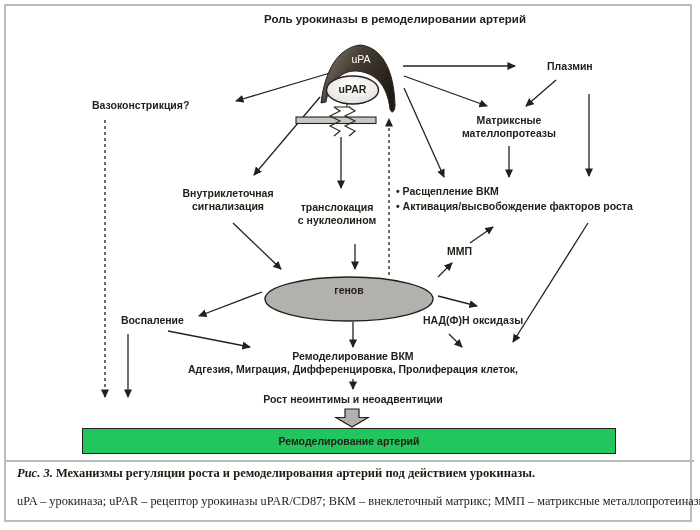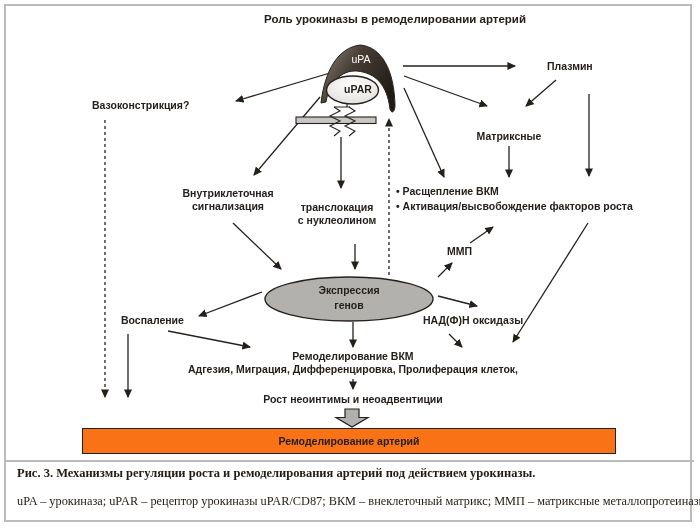--- a/index.html
+++ b/index.html
@@ -17,8 +17,8 @@
            font-weight:700;line-height:15px;}
   .upa-lbl{position:absolute;left:339px;top:53px;width:44px;text-align:center;
            color:#ffffff;font-size:10.5px;font-weight:400;z-index:3;}
-  .upar-lbl{position:absolute;left:328px;top:83px;width:49px;text-align:left;
-            font-size:10.5px;font-weight:700;z-index:3;margin-left:16px;}
+  .upar-lbl{position:absolute;left:328px;top:83px;width:49px;text-align:center;
+            font-size:10.5px;font-weight:700;z-index:3;}
   .gene-lbl{position:absolute;left:267px;top:283px;width:164px;text-align:center;
             font-size:10.5px;font-weight:700;line-height:15px;z-index:3;}
   .box{position:absolute;left:82px;top:428px;width:534px;height:26px;

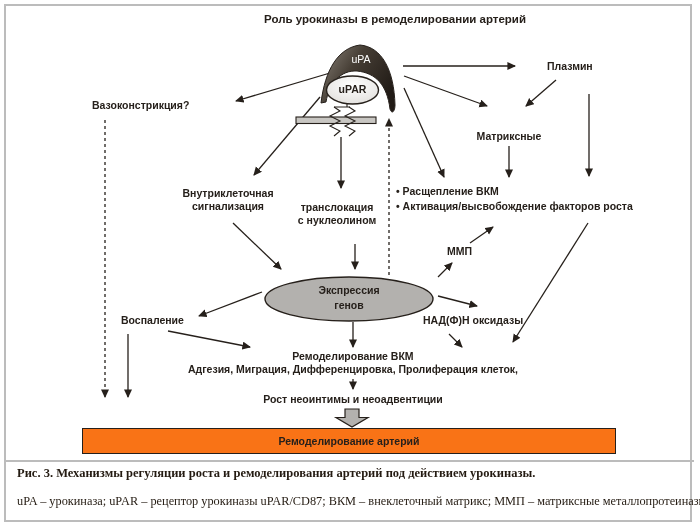--- a/index.html
+++ b/index.html
@@ -112,7 +112,7 @@
 
 <div class="lbl" style="left:547px;top:60px;">Плазмин</div>
 
-<div class="lbl c" style="left:449px;top:130px;width:120px;">
+<div class="lbl c" style="left:449px;top:114px;width:120px;">
   <div>Матриксные</div>
 </div>
 

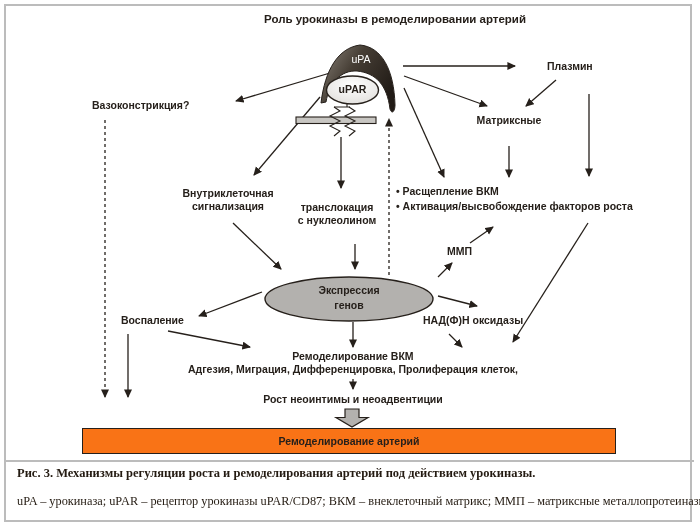--- a/index.html
+++ b/index.html
@@ -114,6 +114,7 @@
 
 <div class="lbl c" style="left:449px;top:114px;width:120px;">
   <div>Матриксные</div>
+  <div>мателлопротеазы</div>
 </div>
 
 <div class="lbl c" style="left:167px;top:187px;width:122px;">

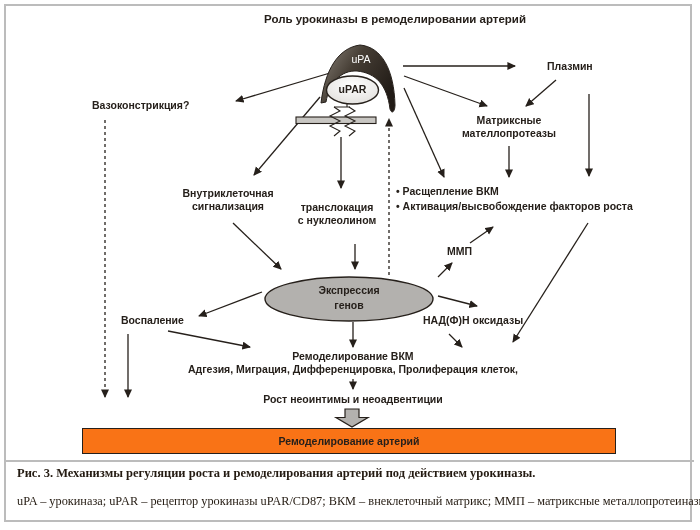--- a/index.html
+++ b/index.html
@@ -135,7 +135,6 @@
 <div class="lbl" style="left:447px;top:245px;">ММП</div>
 
 <div class="gene-lbl">
-  <div>Экспрессия</div>
   <div>генов</div>
 </div>
 

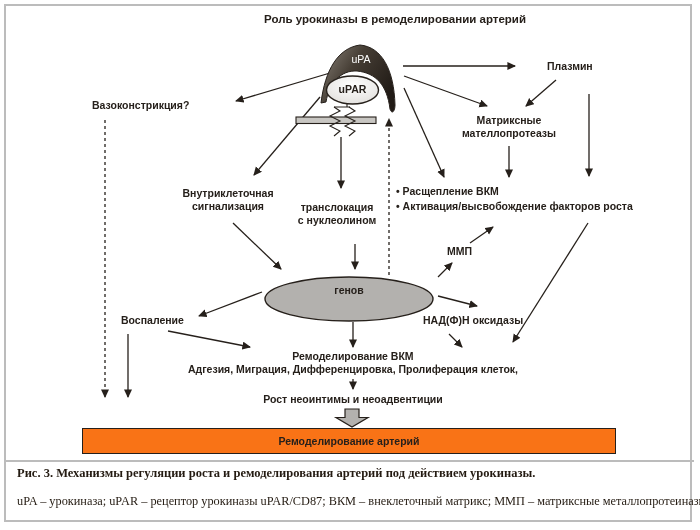--- a/index.html
+++ b/index.html
@@ -22,7 +22,7 @@
   .gene-lbl{position:absolute;left:267px;top:283px;width:164px;text-align:center;
             font-size:10.5px;font-weight:700;line-height:15px;z-index:3;}
   .box{position:absolute;left:82px;top:428px;width:534px;height:26px;
-       background:#f97316;border:1.4px solid #26201b;box-sizing:border-box;
+       background:#22c55e;border:1.4px solid #26201b;box-sizing:border-box;
        display:flex;align-items:center;justify-content:center;
        font-size:10.5px;font-weight:700;z-index:2;}
   .caption{position:absolute;left:17px;top:466px;width:670px;z-index:2;

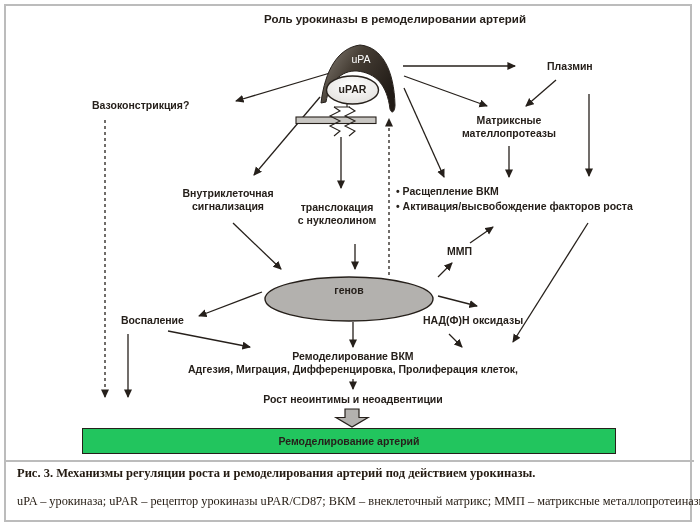--- a/index.html
+++ b/index.html
@@ -28,7 +28,7 @@
   .caption{position:absolute;left:17px;top:466px;width:670px;z-index:2;
            font-family:"Liberation Serif","DejaVu Serif",serif;
            font-size:12.5px;color:#241b12;}
-  .caption .figno{font-weight:700;}
+  .caption .figno{font-style:italic;font-weight:700;}
   .caption .captext{font-weight:700;}
   .legend{position:absolute;left:17px;top:494px;width:676px;z-index:2;
           font-family:"Liberation Serif","DejaVu Serif",serif;

